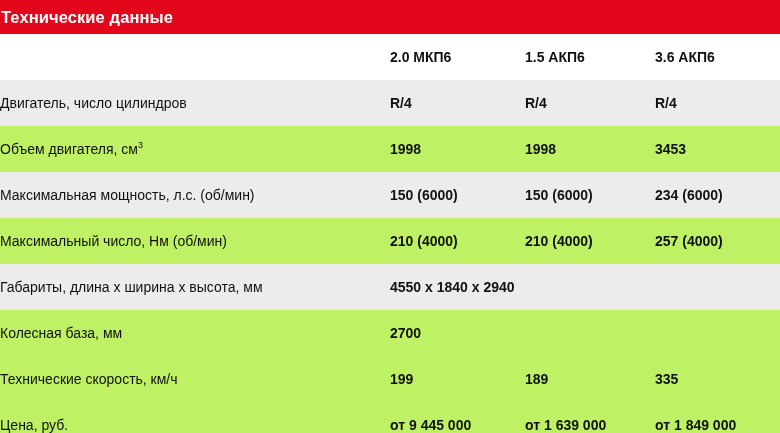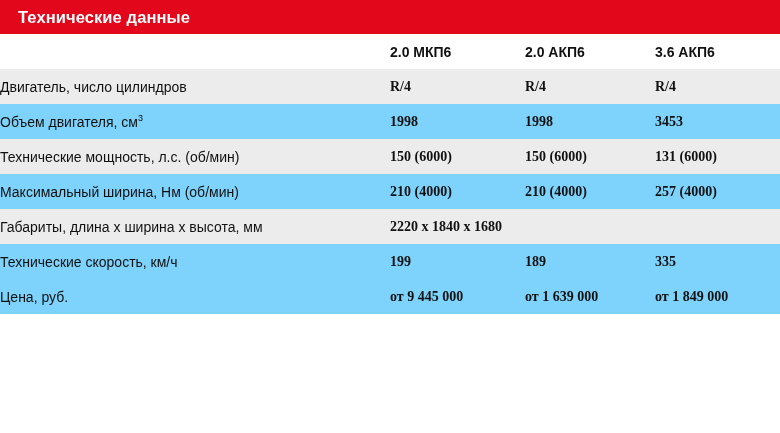--- a/index.html
+++ b/index.html
@@ -26,7 +26,7 @@
     height: 34px;
     display: flex;
     align-items: center;
-    padding-left: 18px;
+    padding-left: 1px;
     box-sizing: border-box;
   }
   .header-title {

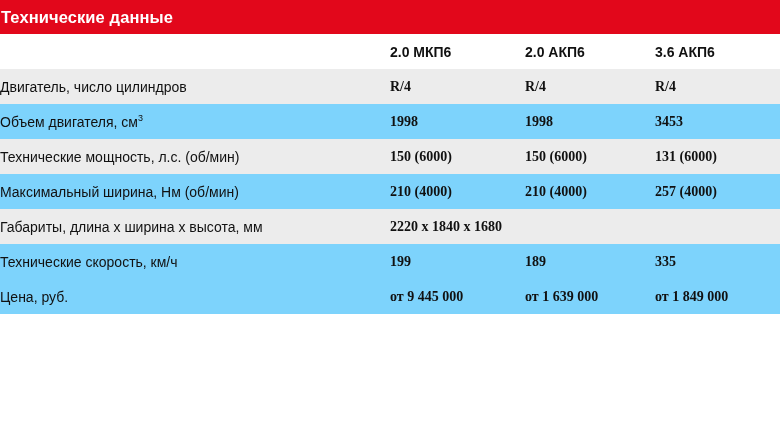--- a/index.html
+++ b/index.html
@@ -52,7 +52,7 @@
     vertical-align: middle;
     font-size: 14px;
     padding: 0;
-    height: 35px;
+    height: 46px;
     box-sizing: border-box;
   }
   .cell-pad-label { padding-left: 6px; }

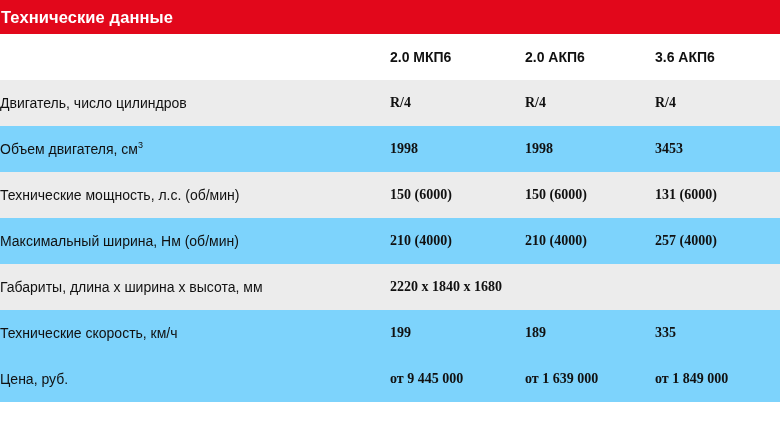--- a/index.html
+++ b/index.html
@@ -115,7 +115,7 @@
       <tr>
         <th class="cell-pad-label"></th>
         <th class="cell-pad-val">2.0 МКП6</th>
-        <th class="cell-pad-val">2.0 АКП6</th>
+        <th class="cell-pad-val">1.5 АКП6</th>
         <th class="cell-pad-val">3.6 АКП6</th>
       </tr>
     </thead>

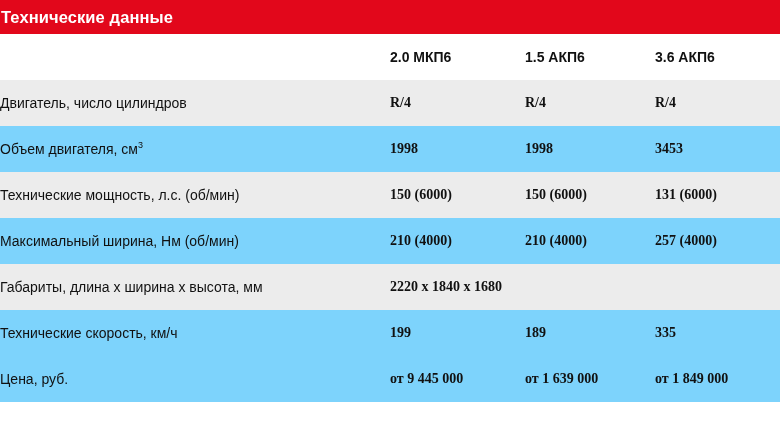--- a/index.html
+++ b/index.html
@@ -79,7 +79,6 @@
     font-weight: bold;
     font-size: 14.5px;
     color: #111111;
-    font-family: Liberation Serif, serif;
   }
   sup.sup {
     font-size: 9px;

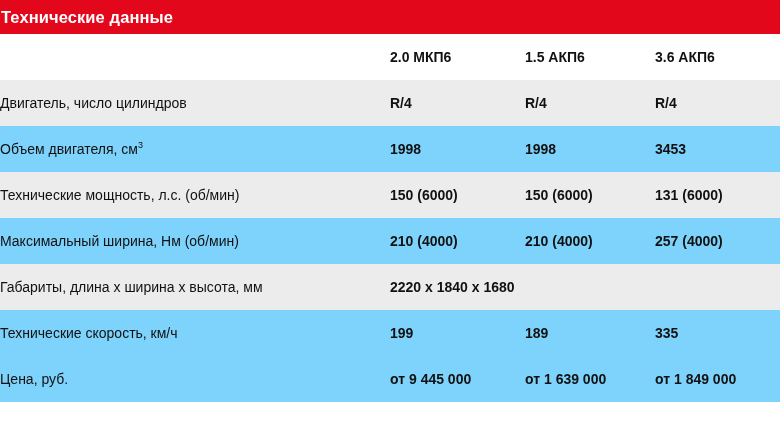--- a/index.html
+++ b/index.html
@@ -68,7 +68,7 @@
     background: #ececec;
   }
   tbody tr.row-plain td {
-    background: #7dd3fc;
+    background: #bef264;
   }
   td.label {
     font-weight: normal;

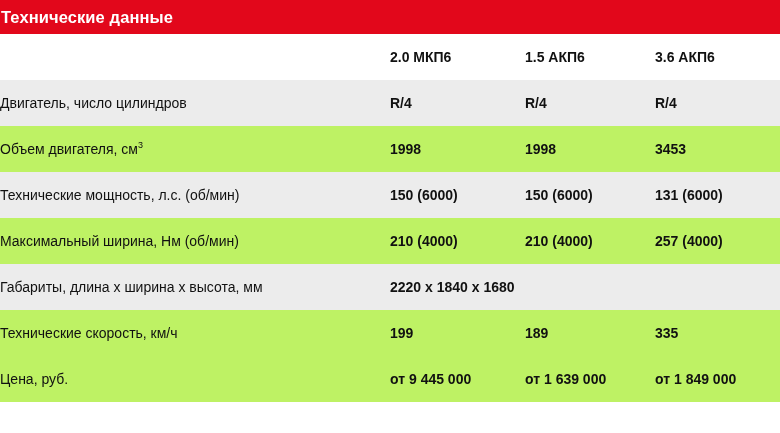--- a/index.html
+++ b/index.html
@@ -132,7 +132,7 @@
           <td class="value cell-pad-val">3453</td>
         </tr>
         <tr class="row-alt">
-          <td class="label cell-pad-label">Технические мощность, л.с. (об/мин)</td>
+          <td class="label cell-pad-label">Максимальная мощность, л.с. (об/мин)</td>
           <td class="value cell-pad-val">150 (6000)</td>
           <td class="value cell-pad-val">150 (6000)</td>
           <td class="value cell-pad-val">131 (6000)</td>

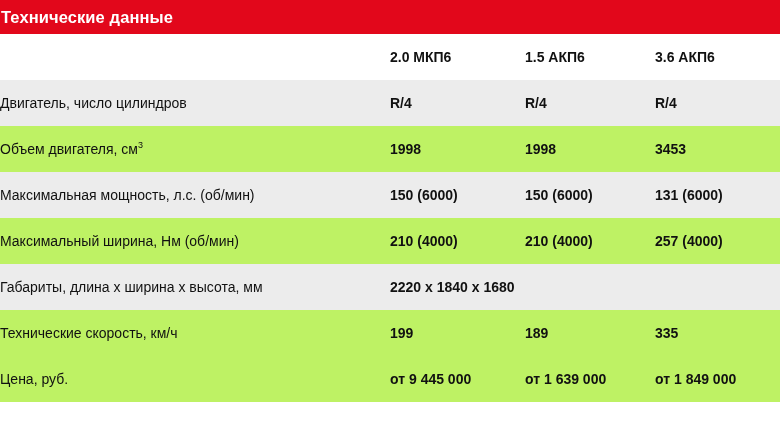--- a/index.html
+++ b/index.html
@@ -135,7 +135,7 @@
           <td class="label cell-pad-label">Максимальная мощность, л.с. (об/мин)</td>
           <td class="value cell-pad-val">150 (6000)</td>
           <td class="value cell-pad-val">150 (6000)</td>
-          <td class="value cell-pad-val">131 (6000)</td>
+          <td class="value cell-pad-val">234 (6000)</td>
         </tr>
         <tr class="row-plain">
           <td class="label cell-pad-label">Максимальный ширина, Нм (об/мин)</td>

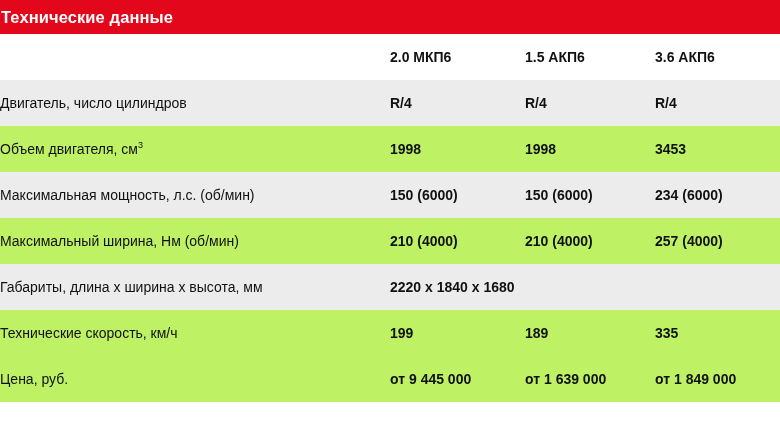--- a/index.html
+++ b/index.html
@@ -138,7 +138,7 @@
           <td class="value cell-pad-val">234 (6000)</td>
         </tr>
         <tr class="row-plain">
-          <td class="label cell-pad-label">Максимальный ширина, Нм (об/мин)</td>
+          <td class="label cell-pad-label">Максимальный число, Нм (об/мин)</td>
           <td class="value cell-pad-val">210 (4000)</td>
           <td class="value cell-pad-val">210 (4000)</td>
           <td class="value cell-pad-val">257 (4000)</td>

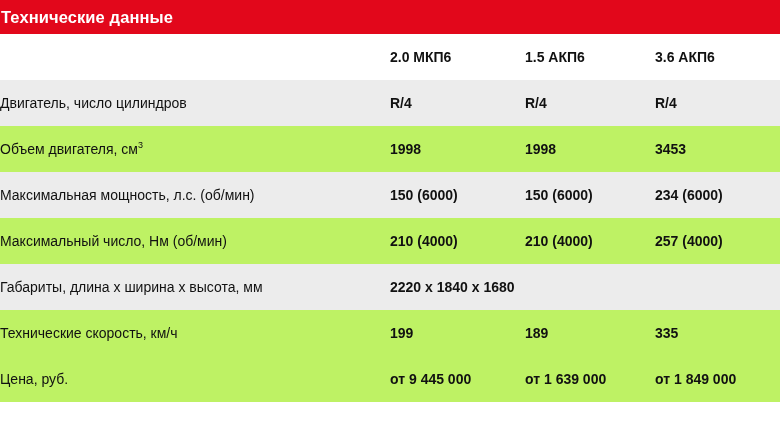--- a/index.html
+++ b/index.html
@@ -145,7 +145,7 @@
         </tr>
         <tr class="row-alt">
           <td class="label cell-pad-label">Габариты, длина х ширина х высота, мм</td>
-          <td class="value merged cell-pad-val" colspan="3">2220 x 1840 x 1680</td>
+          <td class="value merged cell-pad-val" colspan="3">4550 x 1840 x 2940</td>
         </tr>
         <tr class="row-plain">
           <td class="label cell-pad-label">Технические скорость, км/ч</td>

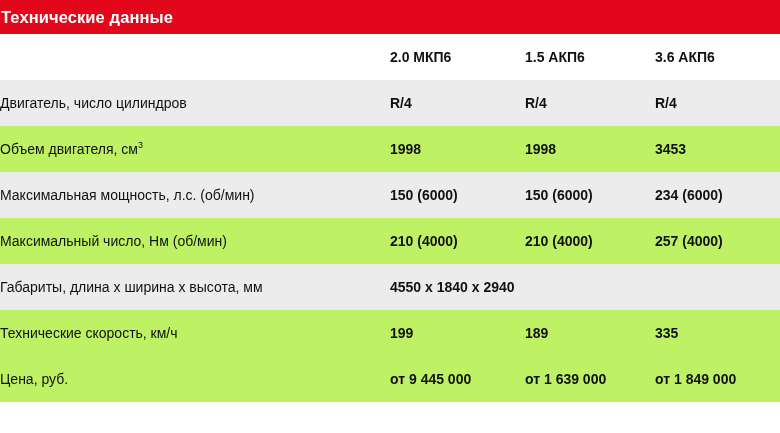--- a/index.html
+++ b/index.html
@@ -148,6 +148,10 @@
           <td class="value merged cell-pad-val" colspan="3">4550 x 1840 x 2940</td>
         </tr>
         <tr class="row-plain">
+          <td class="label cell-pad-label">Колесная база, мм</td>
+          <td class="value merged cell-pad-val" colspan="3">2700</td>
+        </tr>
+        <tr class="row-plain">
           <td class="label cell-pad-label">Технические скорость, км/ч</td>
           <td class="value cell-pad-val">199</td>
           <td class="value cell-pad-val">189</td>

